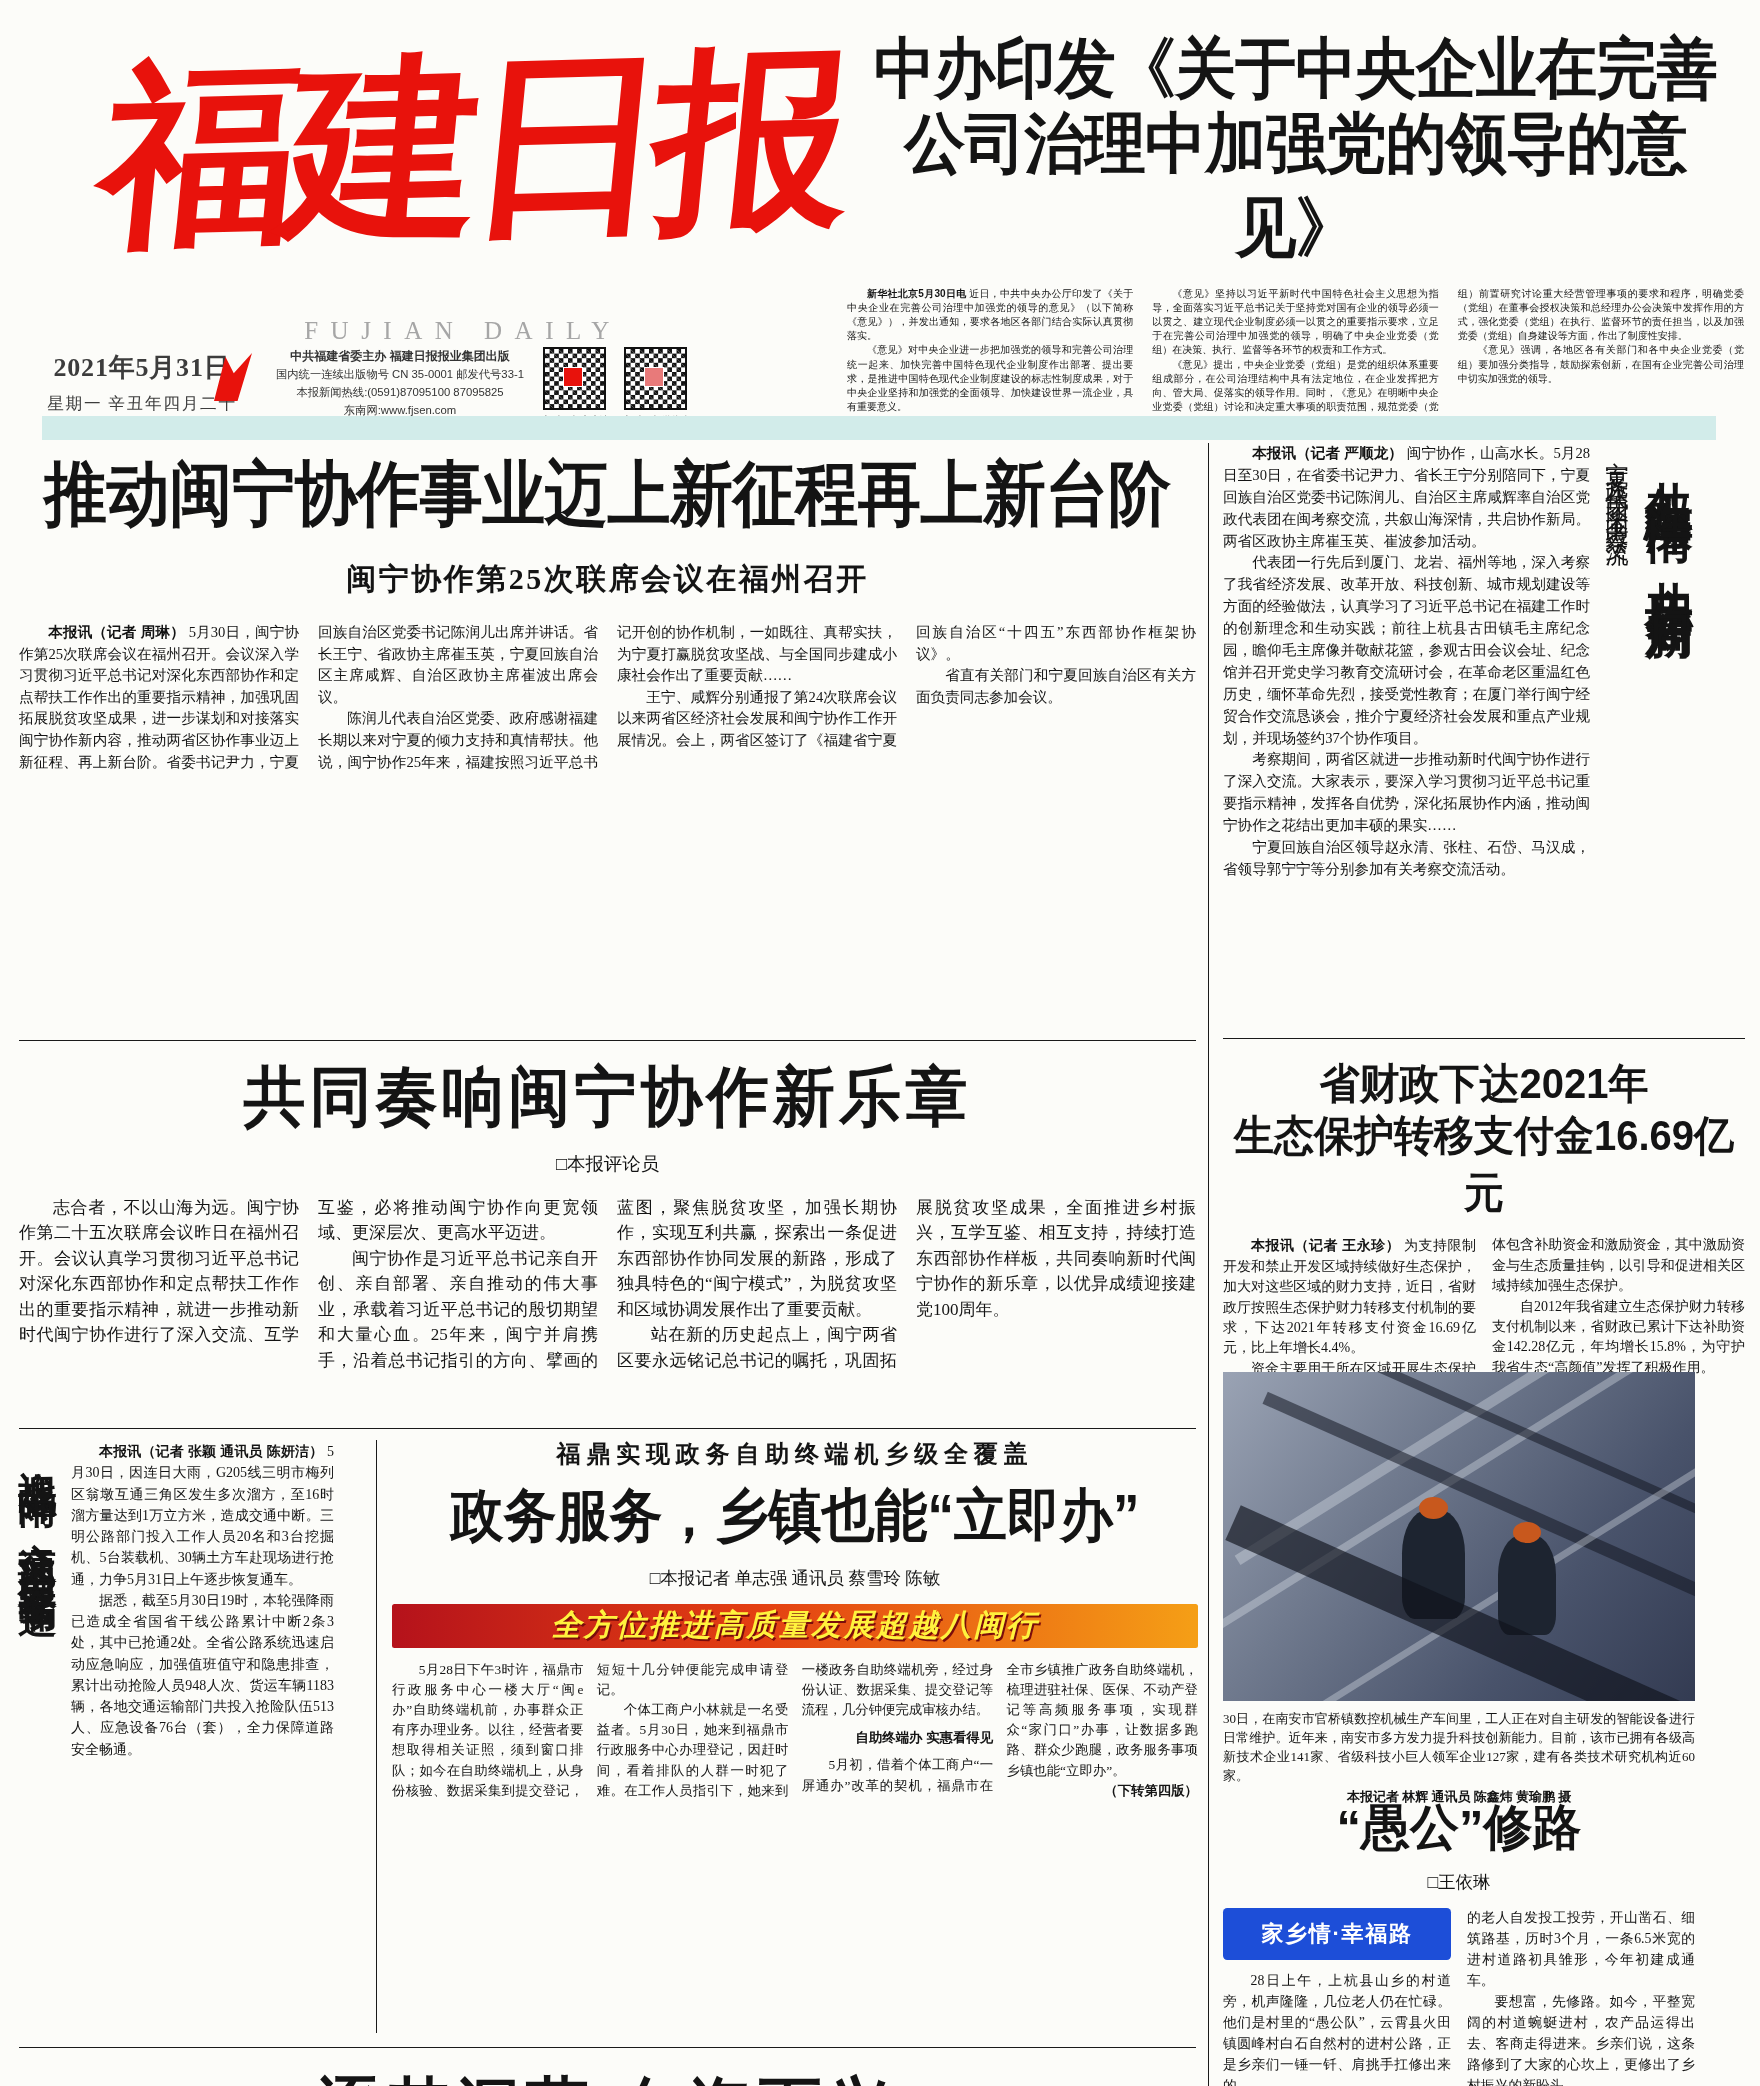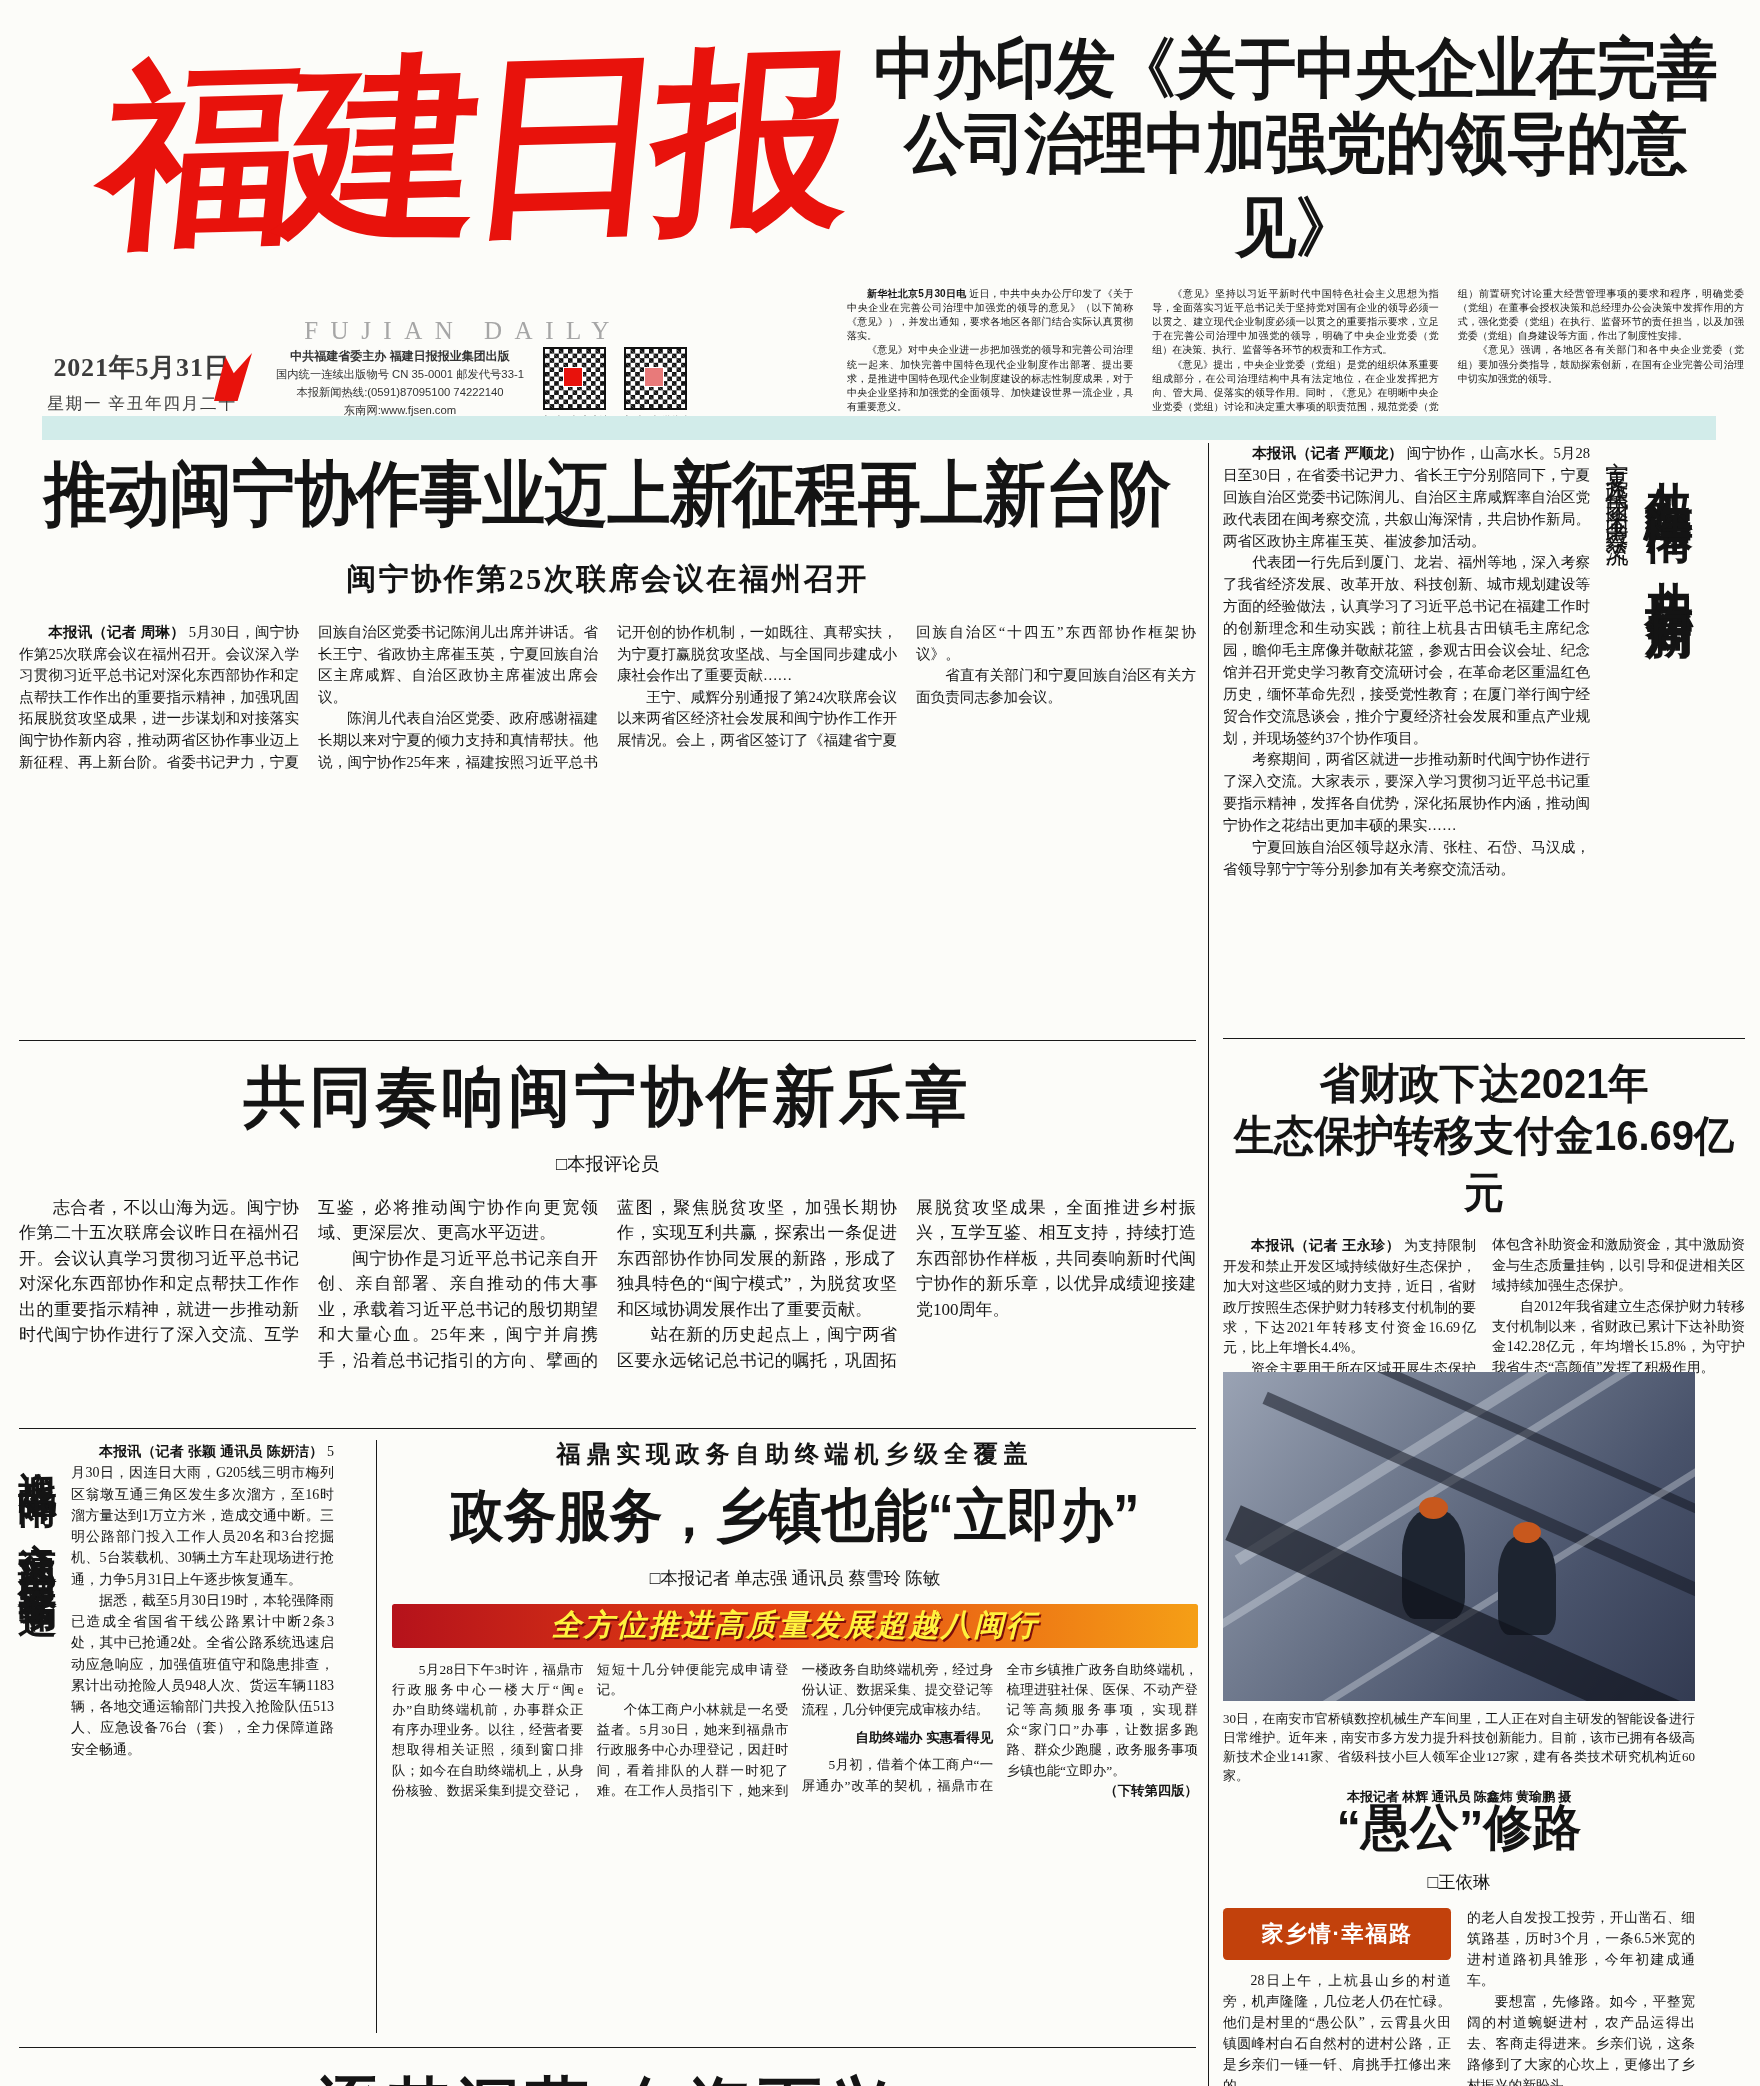--- a/index.html
+++ b/index.html
@@ -132,7 +132,7 @@
   <div class="abs pub-block">
     <div class="b">中共福建省委主办 福建日报报业集团出版</div>
     <div>国内统一连续出版物号 CN 35-0001 邮发代号33-1</div>
-    <div>本报新闻热线:(0591)87095100 74222140</div>
+    <div>本报新闻热线:(0591)87095100 87095825</div>
     <div>东南网:www.fjsen.com</div>
   </div>
 

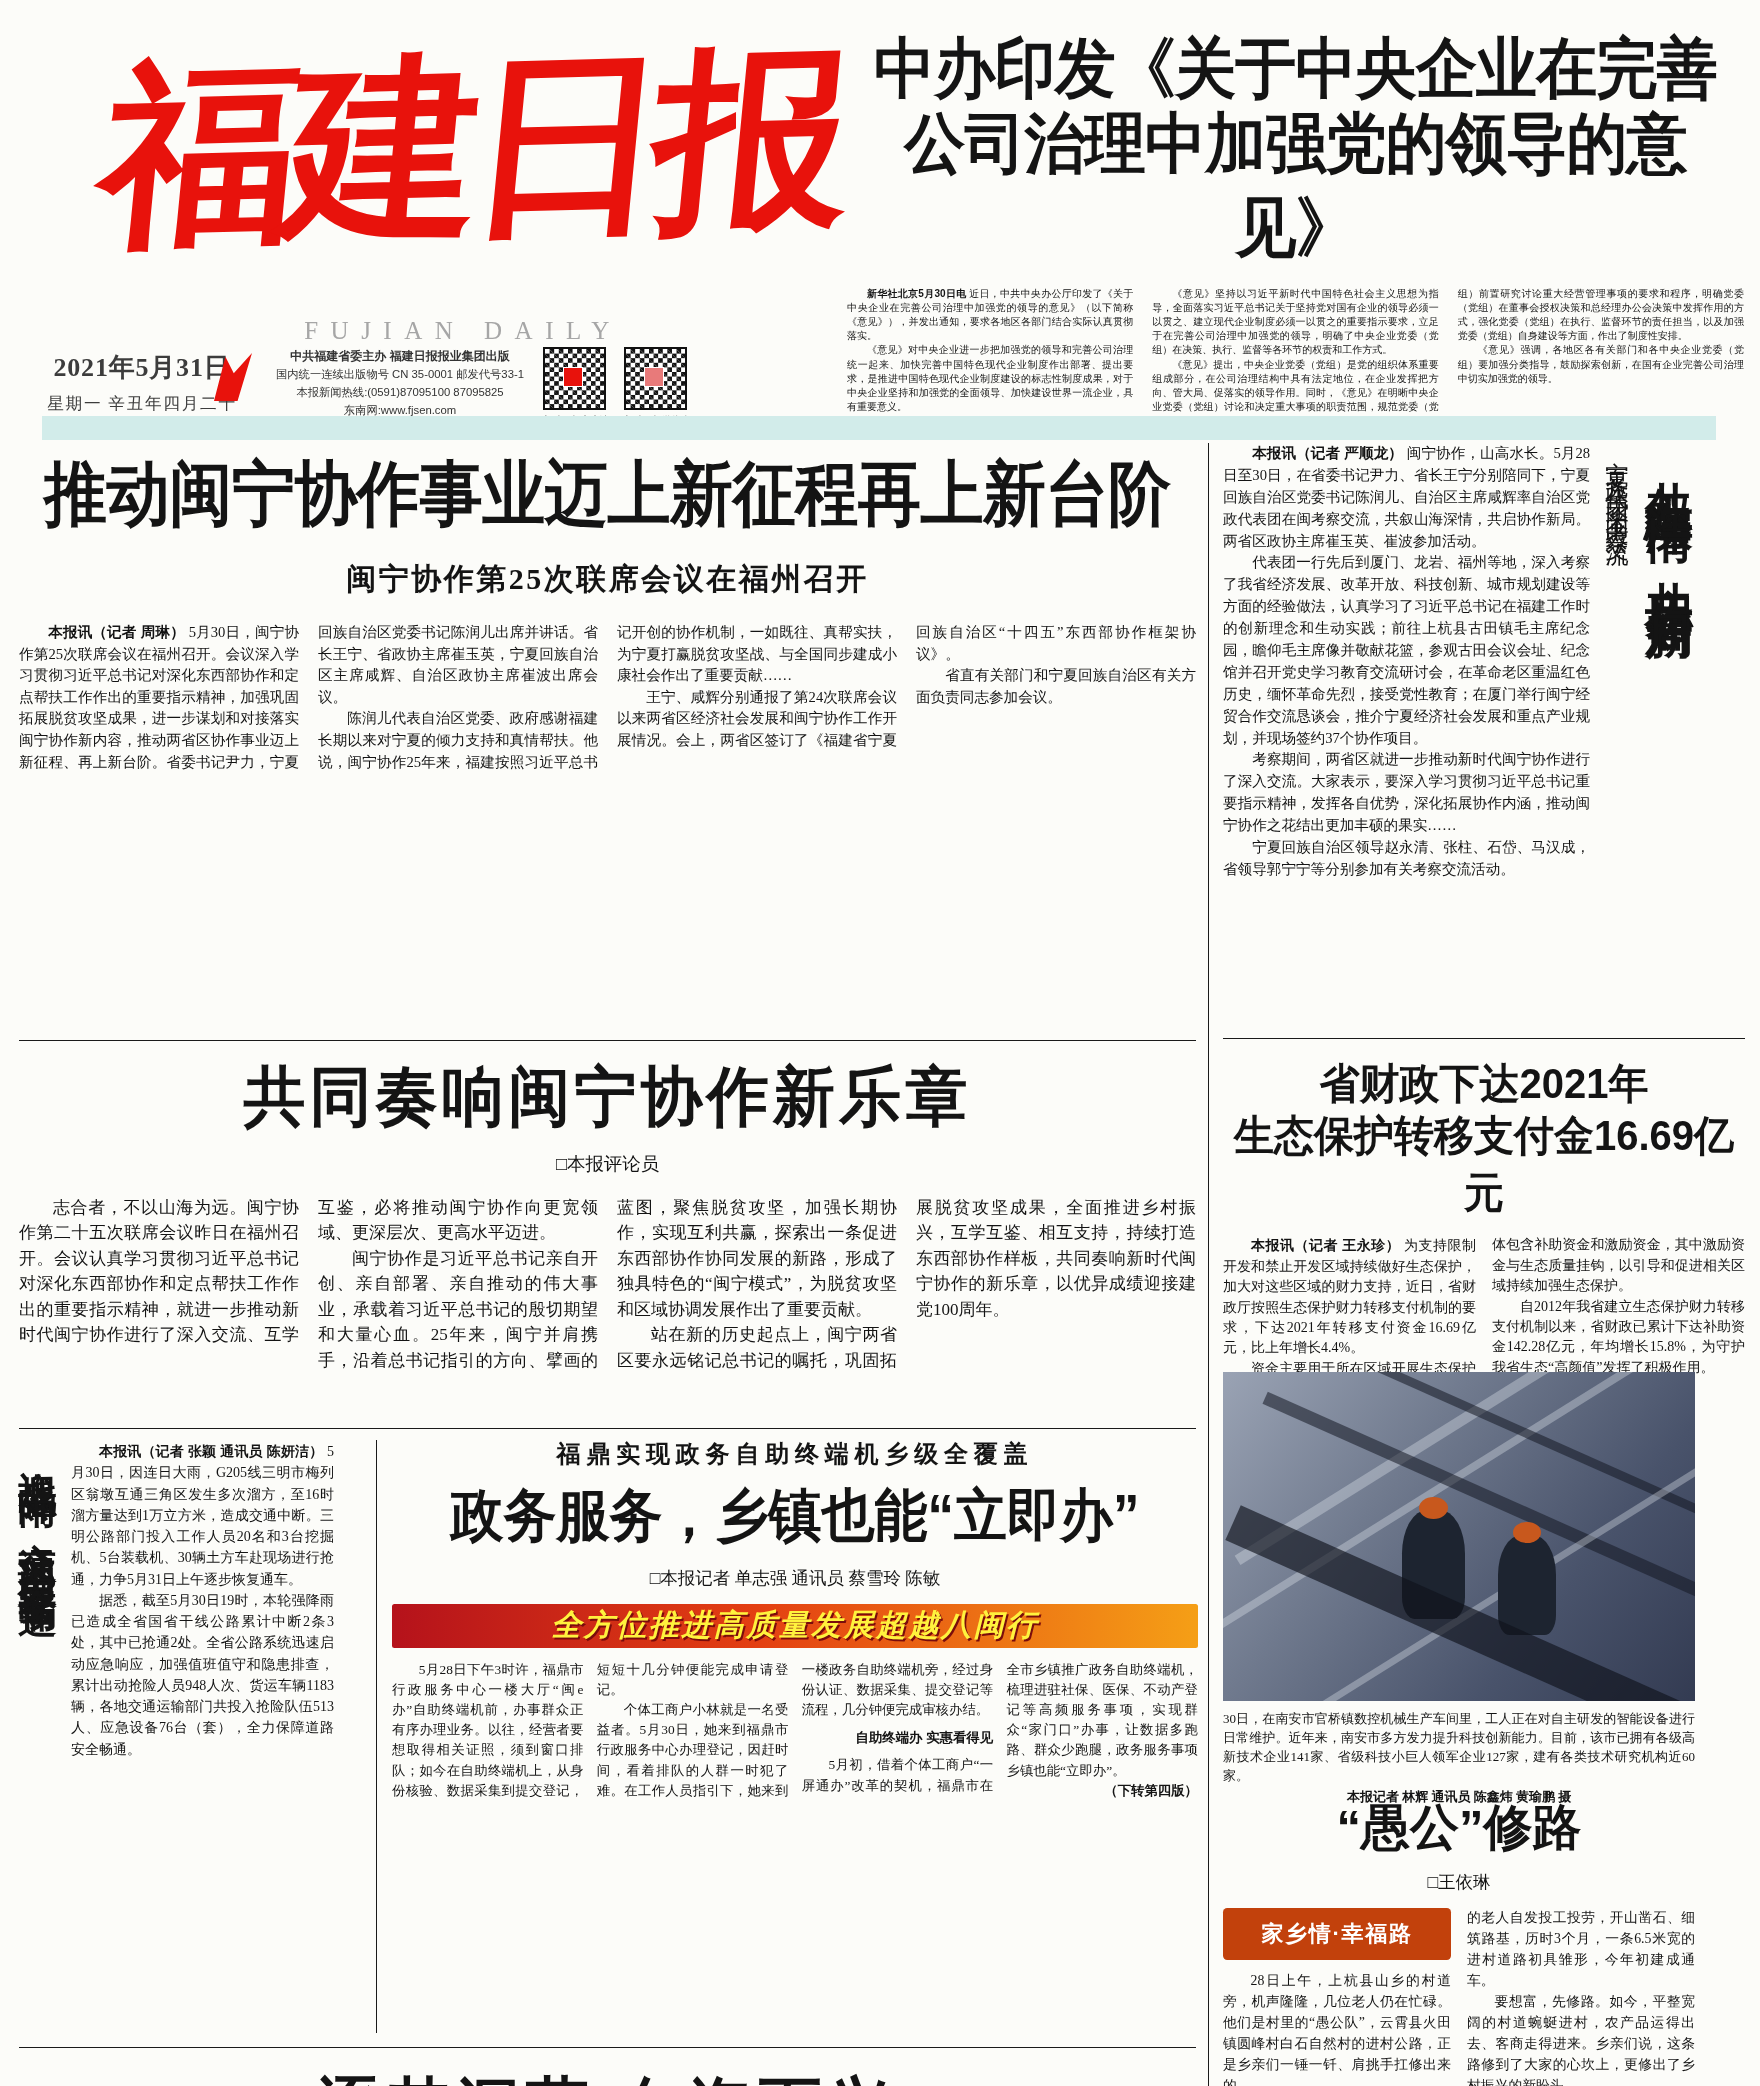--- a/index.html
+++ b/index.html
@@ -106,7 +106,7 @@
   .yg-headline{font-family:"Liberation Sans",sans-serif;font-weight:900;font-size:49px;text-align:center;}
   .yg-byline{text-align:center;font-size:17.5px;margin-top:9.2px;}
   .yg-body{margin-top:14px;column-count:2;column-gap:16px;font-size:13.8px;line-height:1.52;height:618px;}
-  .yg-badge{background:#c2410c;color:#fff;font-family:"Liberation Sans",sans-serif;font-weight:900;
+  .yg-badge{background:#1d4ed8;color:#fff;font-family:"Liberation Sans",sans-serif;font-weight:900;
         font-size:22px;text-align:center;padding:9.2px 0;border-radius:4.2px;margin-bottom:11px;letter-spacing:1.7px;}
 
   

